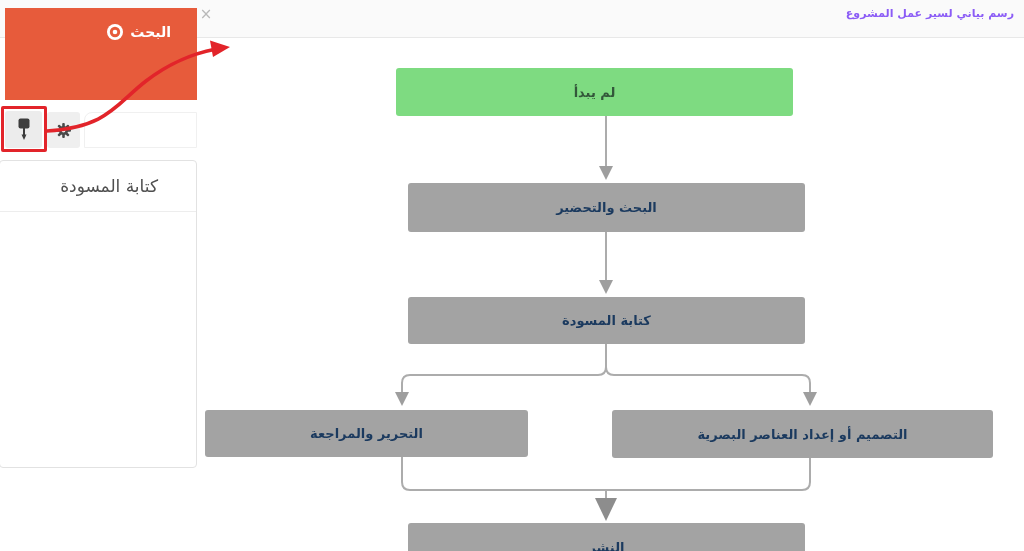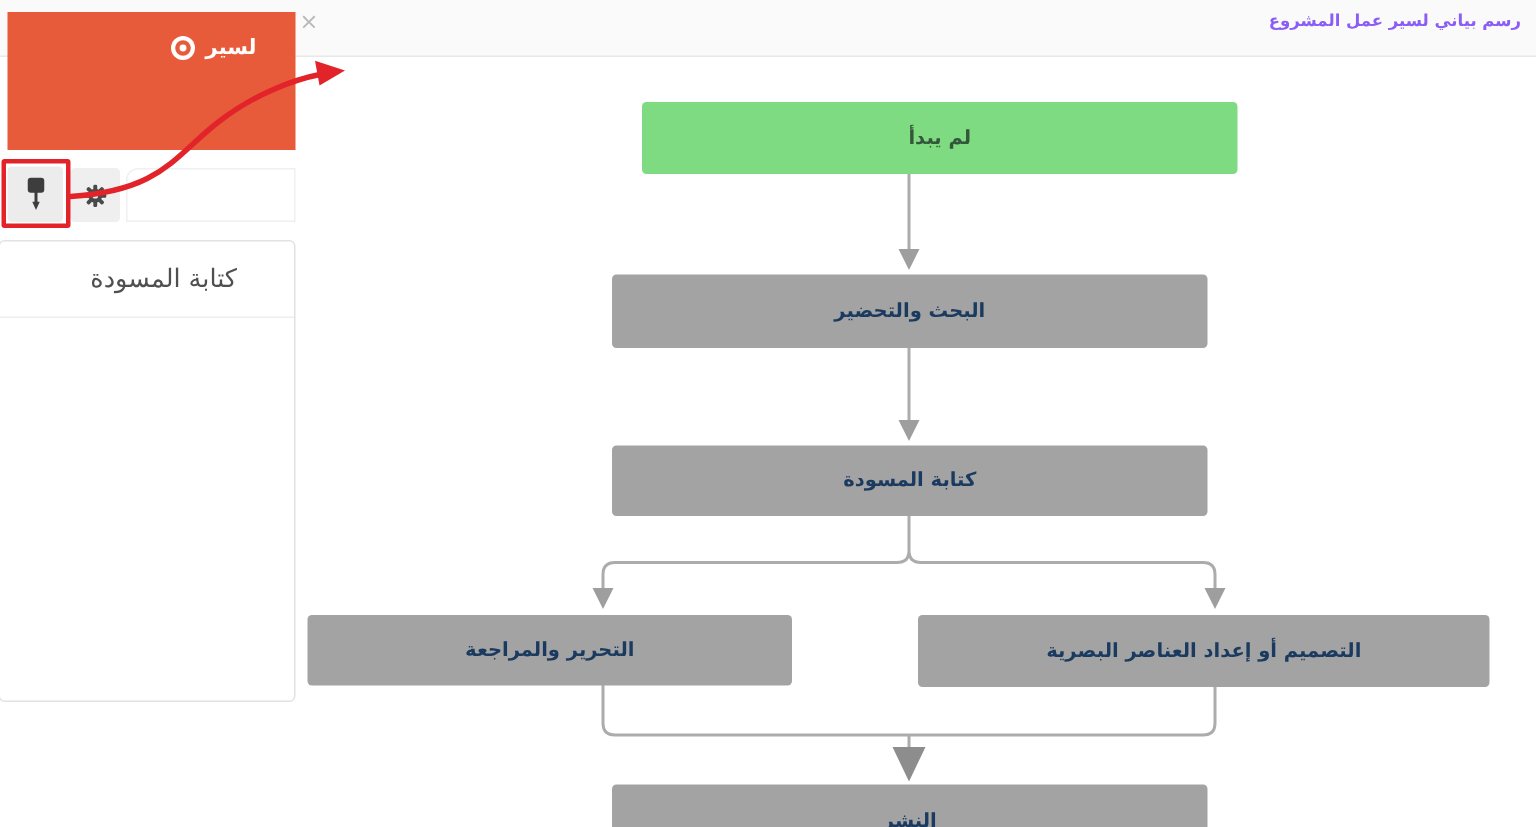--- a/index.html
+++ b/index.html
@@ -95,7 +95,7 @@
         <circle cx="9" cy="9" r="2.3" fill="#fff"></circle>
       </svg>
     </span>
-    <span class="goals-label">لسير</span>
+    <span class="goals-label">البحث</span>
   </div>
 </div>
 

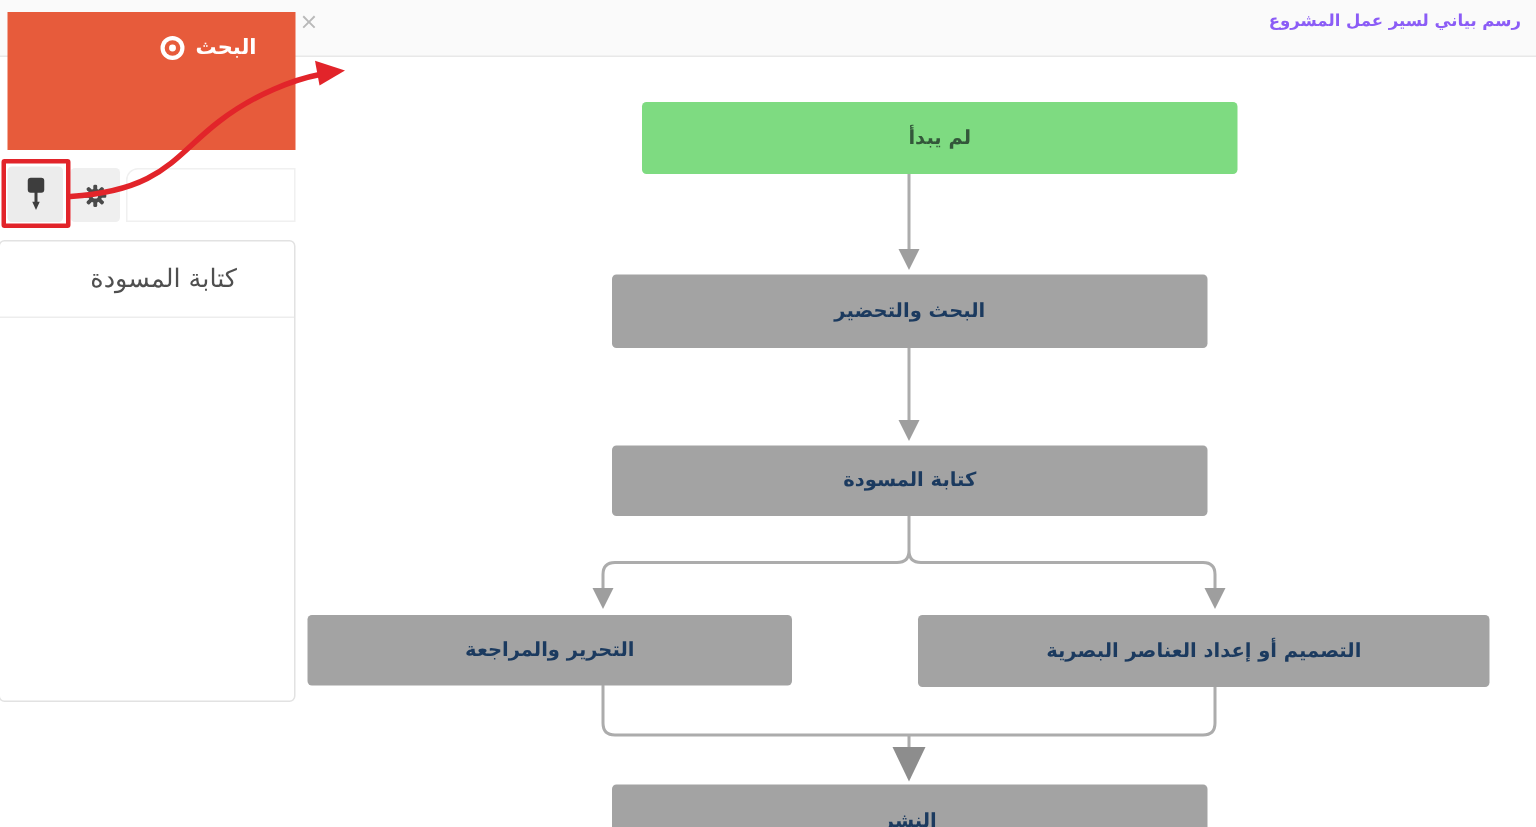--- a/index.html
+++ b/index.html
@@ -51,7 +51,7 @@
           font-size:13px; font-weight:600; direction:rtl; z-index:2; }
   .node-green { background:#7EDB81; color:#33573A; }
   .node-blue  { background:#a3a3a3; color:#1B3A5F; }
-  .n-start   { left:428px; top:68px;  width:397px; height:48px; }
+  .n-start   { left:396px; top:68px;  width:397px; height:48px; }
   .n-research{ left:408px; top:183px; width:397px; height:49px; }
   .n-draft   { left:408px; top:297px; width:397px; height:47px; }
   .n-editing { left:205px; top:410px; width:323px; height:47px; }

